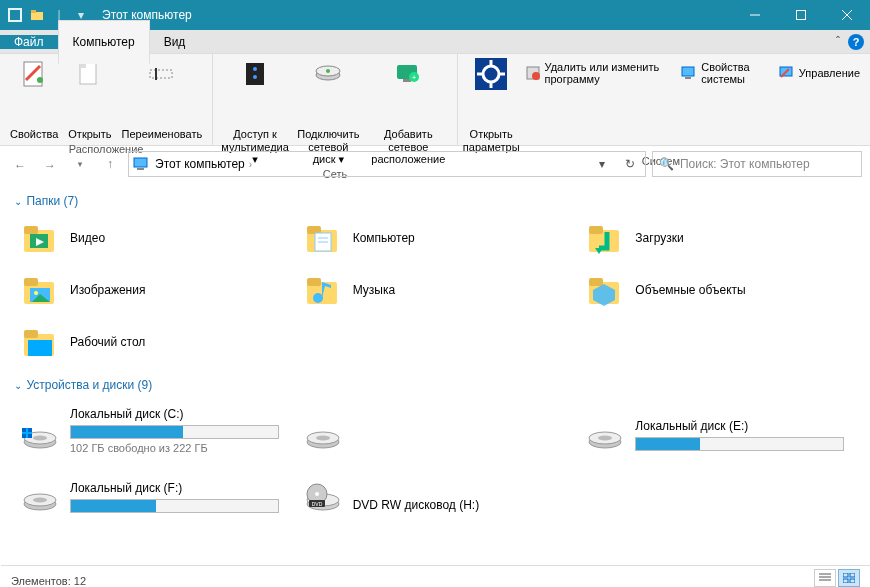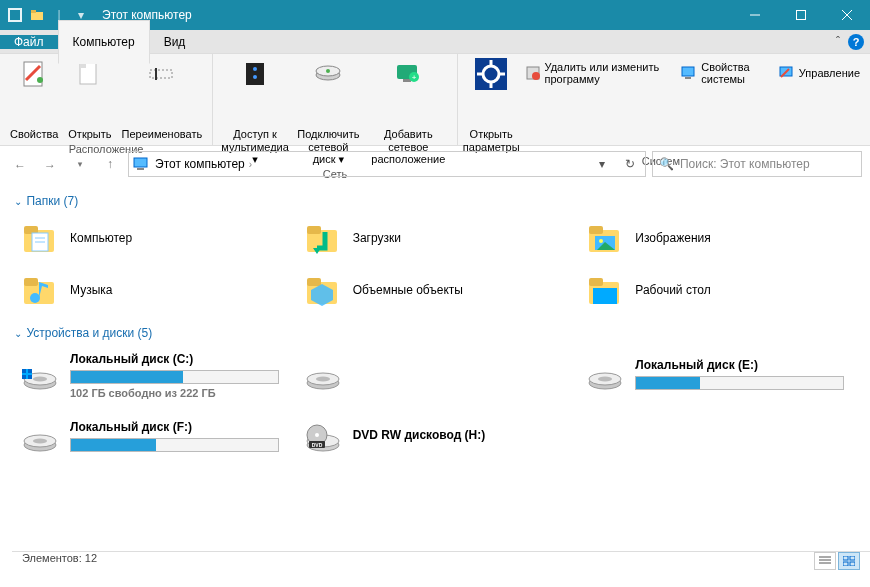--- a/index.html
+++ b/index.html
@@ -284,6 +284,17 @@
           <svg width="40" height="40">
             <rect x="4" y="12" width="30" height="22" class="fld" rx="2"></rect>
             <rect x="4" y="8" width="14" height="8" class="fldshade" rx="2"></rect>
+            <rect x="10" y="16" width="18" height="14" fill="#2a6"></rect>
+            <polygon points="16,20 16,28 24,24" fill="#fff"></polygon>
+          </svg>
+        </div>
+        <div class="flabel">Видео</div>
+      </div>
+      <div class="folder-item">
+        <div class="ficon">
+          <svg width="40" height="40">
+            <rect x="4" y="12" width="30" height="22" class="fld" rx="2"></rect>
+            <rect x="4" y="8" width="14" height="8" class="fldshade" rx="2"></rect>
             <rect x="12" y="15" width="16" height="18" fill="#fff" stroke="#8cf"></rect>
             <line x1="15" y1="20" x2="25" y2="20" stroke="#8cf"></line>
             <line x1="15" y1="24" x2="25" y2="24" stroke="#8cf"></line>

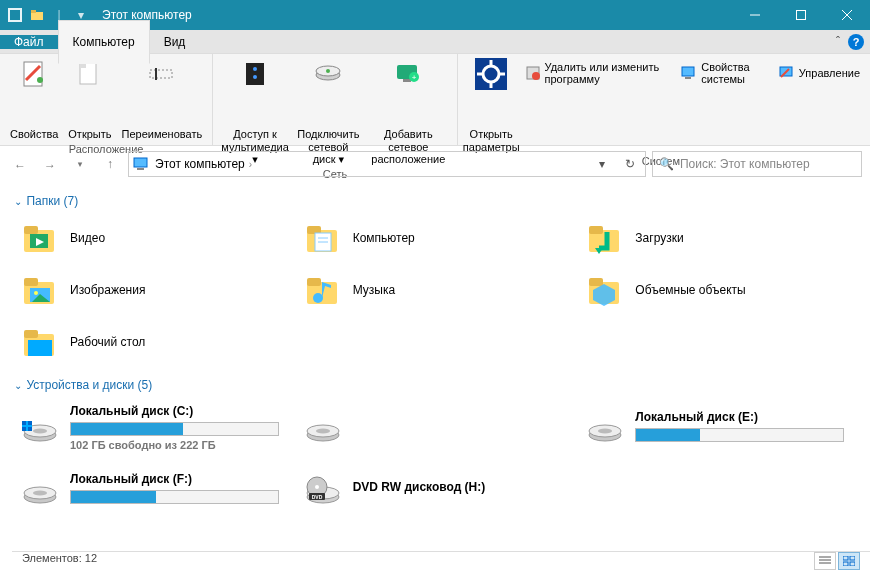--- a/index.html
+++ b/index.html
@@ -360,7 +360,7 @@
 
   <div class="grouphdr" style="margin-top:14px">
     <span class="chev">⌄</span>
-    <span>Устройства и диски (5)</span>
+    <span>Устройства и диски (9)</span>
   </div>
   <div class="grid" id="drives-grid">
       <div class="drive-item">

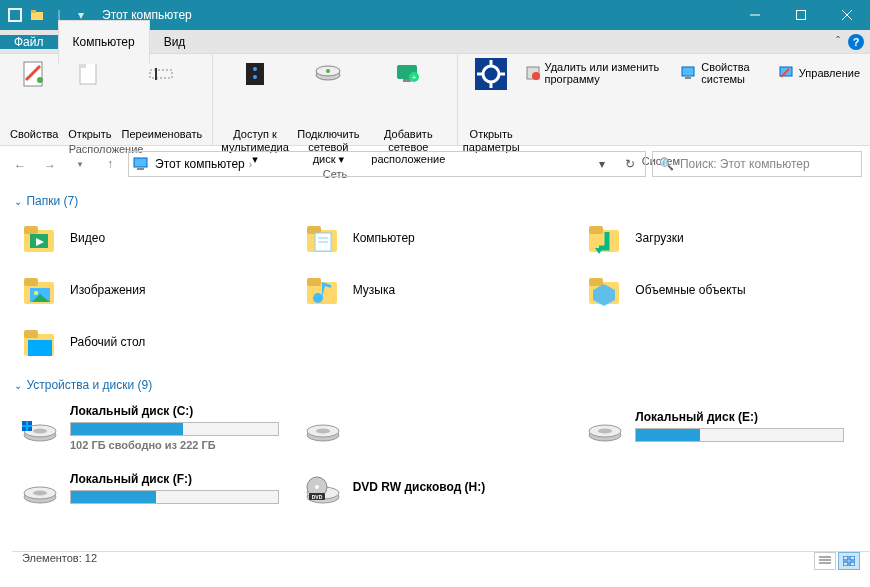--- a/index.html
+++ b/index.html
@@ -53,7 +53,7 @@
 .folder-item .ficon { width: 40px; height: 40px; display: flex; align-items: center; justify-content: center; }
 .folder-item .flabel { font-size: 12px; }
 
-.drive-item { display: flex; align-items: center; gap: 10px; height: 54px; font-weight: bold; }
+.drive-item { display: flex; align-items: flex-end; gap: 10px; height: 54px; }
 .drive-item .dicon { width: 40px; height: 40px; display: flex; align-items: center; justify-content: center; }
 .drive-item .dinfo { flex: 1; padding-right: 12px; }
 .drive-item .dname { font-size: 12px; margin-bottom: 4px; }

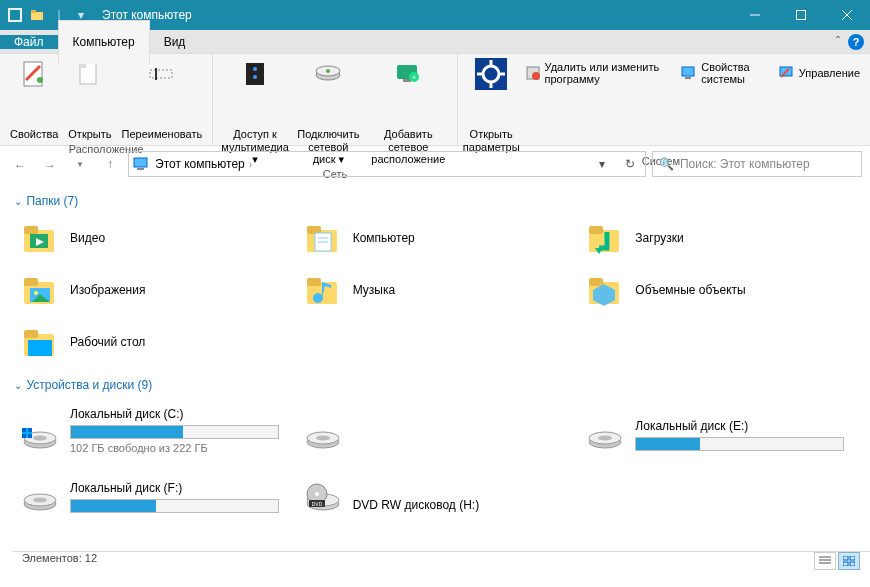--- a/index.html
+++ b/index.html
@@ -62,7 +62,7 @@
 .drive-item .dstat { font-size: 11px; color: #777; }
 
 
-.statusbar { position: absolute; bottom: 0; left: 12px; right: 0; height: 36px; border-top: 1px solid #ddd; background: #fff; display: flex; align-items: flex-start; padding: 0 10px; font-size: 11px; color: #444; }
+.statusbar { position: absolute; bottom: 0; left: 1px; right: 0; height: 22px; border-top: 1px solid #ddd; background: #fff; display: flex; align-items: flex-end; padding: 0 10px; font-size: 11px; color: #444; }
 .statusbar .spacer { flex: 1; }
 .viewbtns { display: flex; gap: 2px; }
 .viewbtns .vbtn { width: 22px; height: 18px; border: 1px solid #ccc; display: flex; align-items: center; justify-content: center; }

